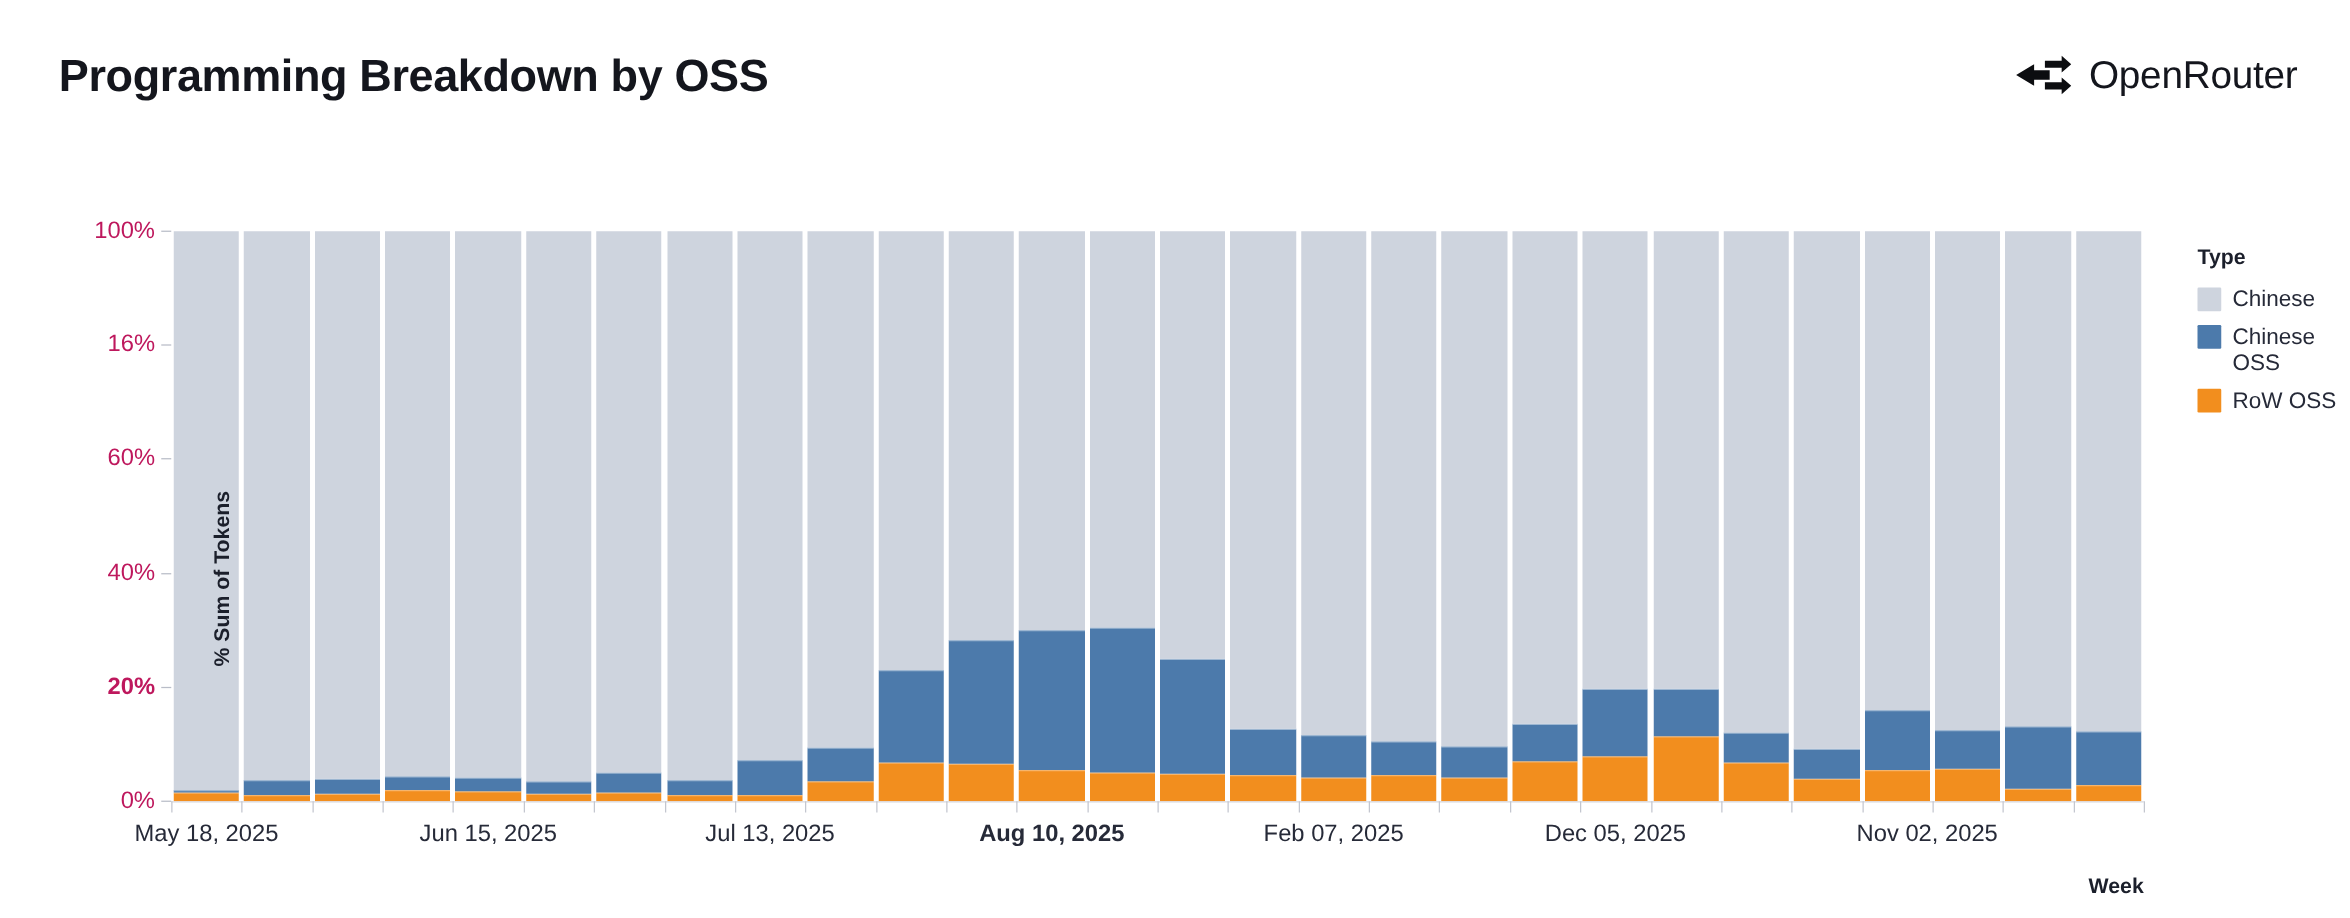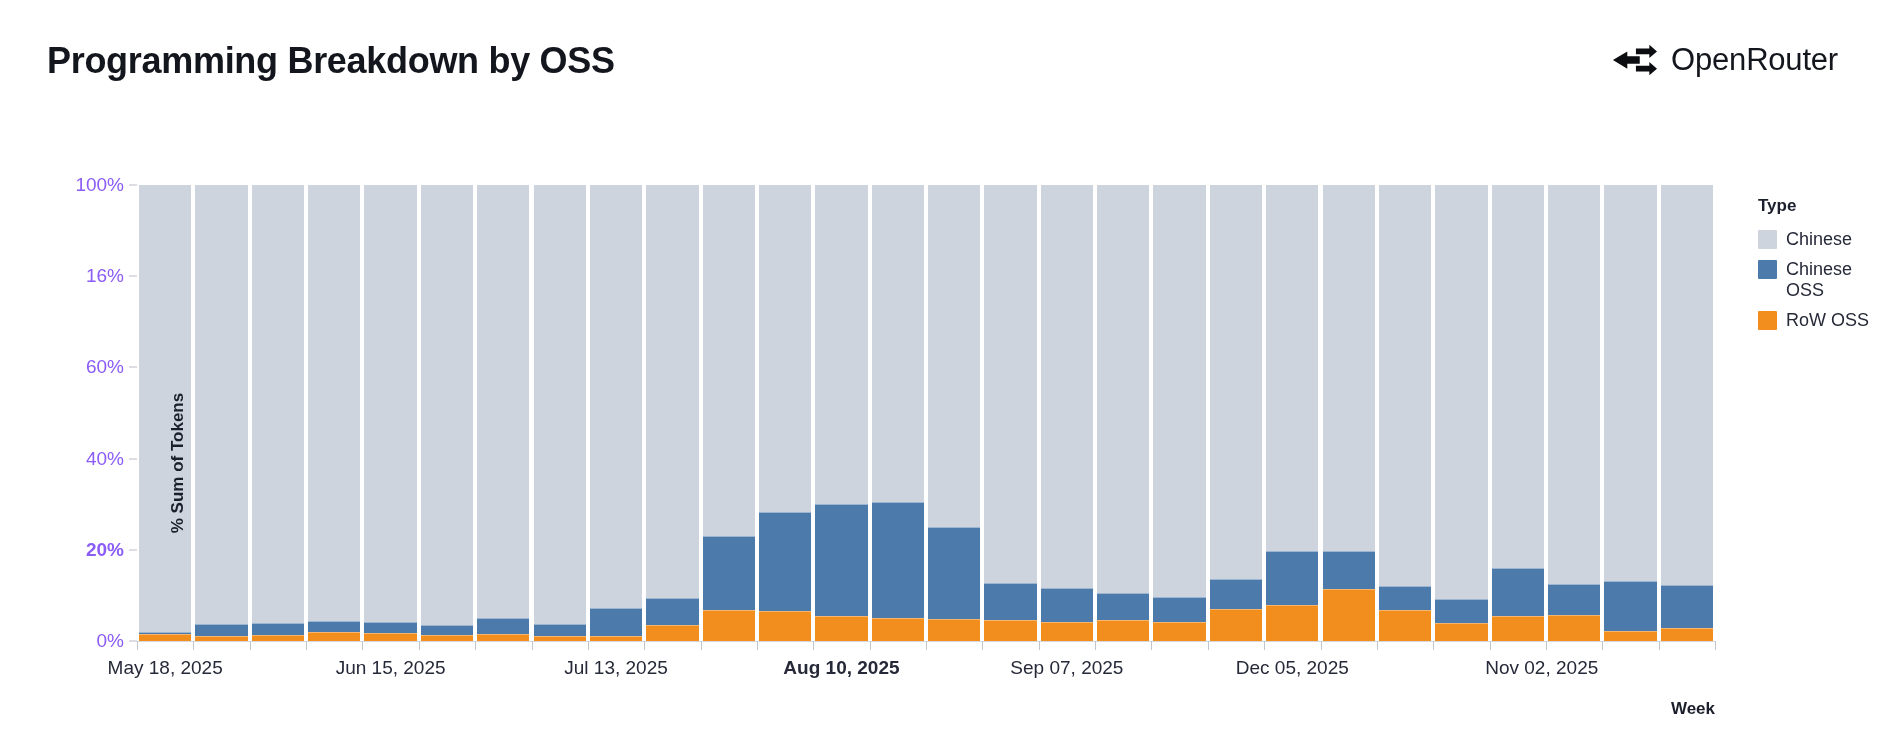--- a/index.html
+++ b/index.html
@@ -59,7 +59,7 @@
     position:absolute;right:100%;
     transform:translateY(-50%);
     padding-right:13px;
-    font-size:19px;color:#8b5cf6;white-space:nowrap;
+    font-size:19px;color:#be185d;white-space:nowrap;
   }
   .ytick-mark{
     position:absolute;right:100%;

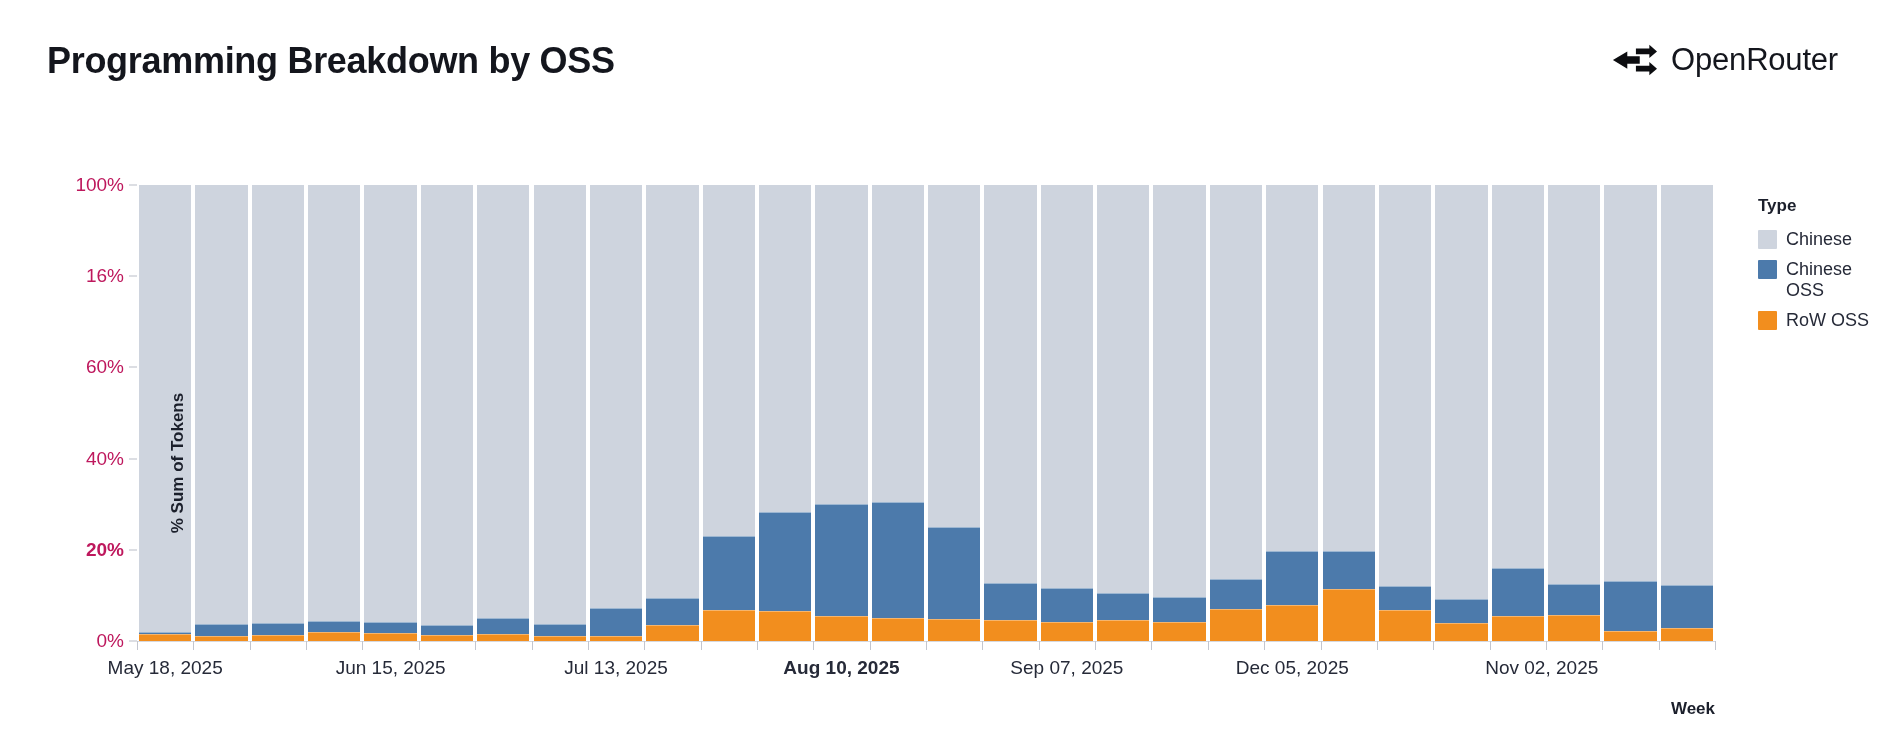--- a/index.html
+++ b/index.html
@@ -333,7 +333,7 @@
       <div class="xtick-label" style="left: 253.607px;">Jun 15, 2025</div>
       <div class="xtick-label" style="left: 479.036px;">Jul 13, 2025</div>
       <div class="xtick-label" style="left: 704.464px; font-weight: bold;">Aug 10, 2025</div>
-      <div class="xtick-label" style="left: 929.893px;">Sep 07, 2025</div>
+      <div class="xtick-label" style="left: 929.893px;">Feb 07, 2025</div>
       <div class="xtick-label" style="left: 1155.32px;">Dec 05, 2025</div>
       <div class="xtick-label" style="left: 1380.75px; margin-left: 24px;">Nov 02, 2025</div>
     </div>

